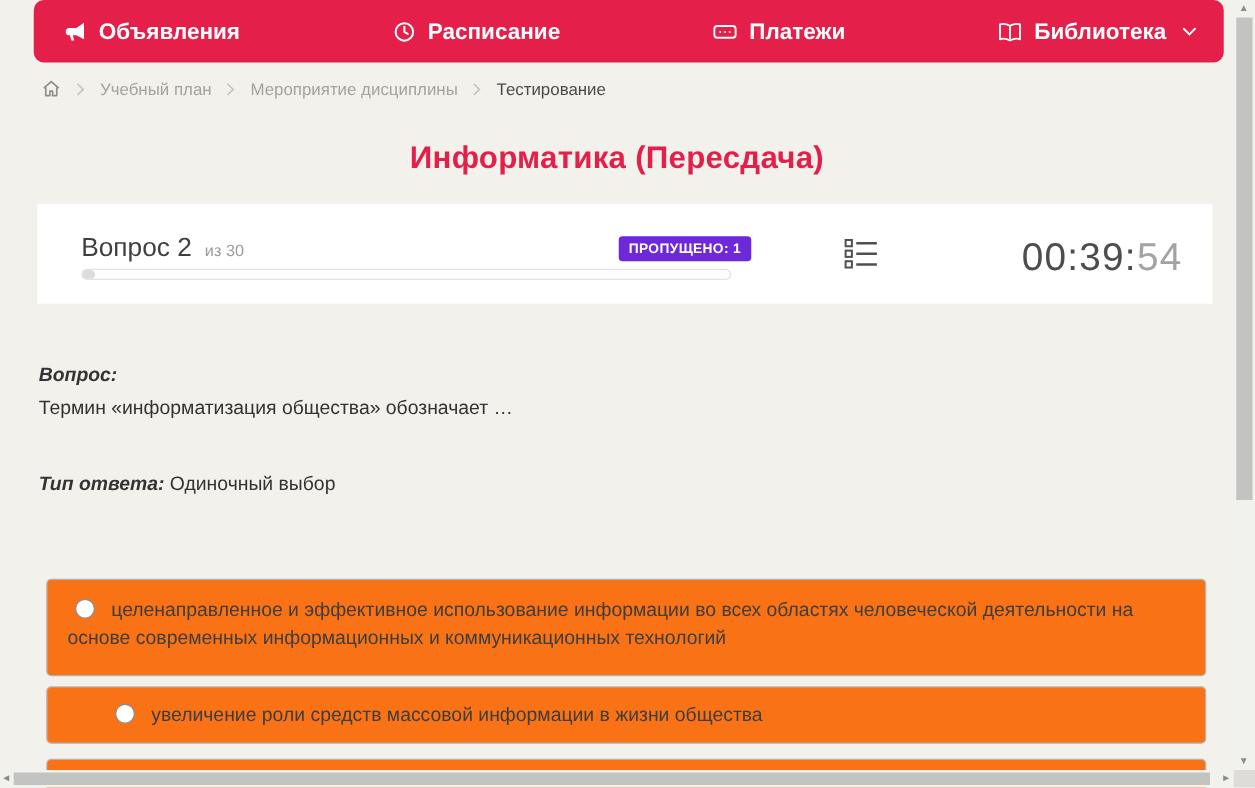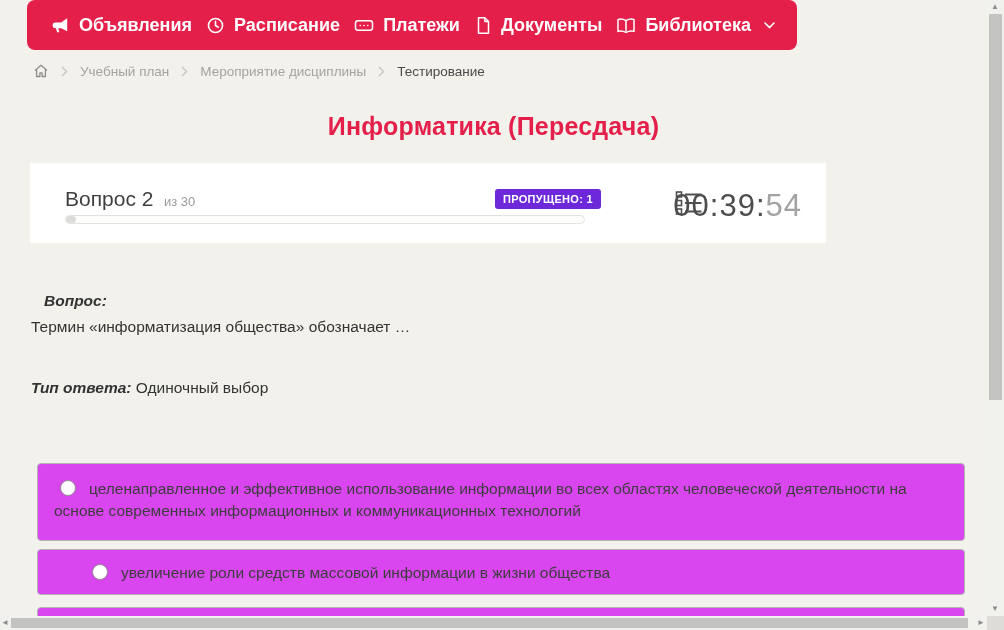--- a/index.html
+++ b/index.html
@@ -11,7 +11,7 @@
   }
   
   .navbar{
-    position:absolute;left:27px;top:0;width:770px;height:50px;
+    position:absolute;left:27px;top:0;width:952px;height:50px;
     background:#e4204a;border-radius:8px;
     display:flex;align-items:center;justify-content:space-between;
     padding:0 22px 0 24px;box-sizing:border-box;

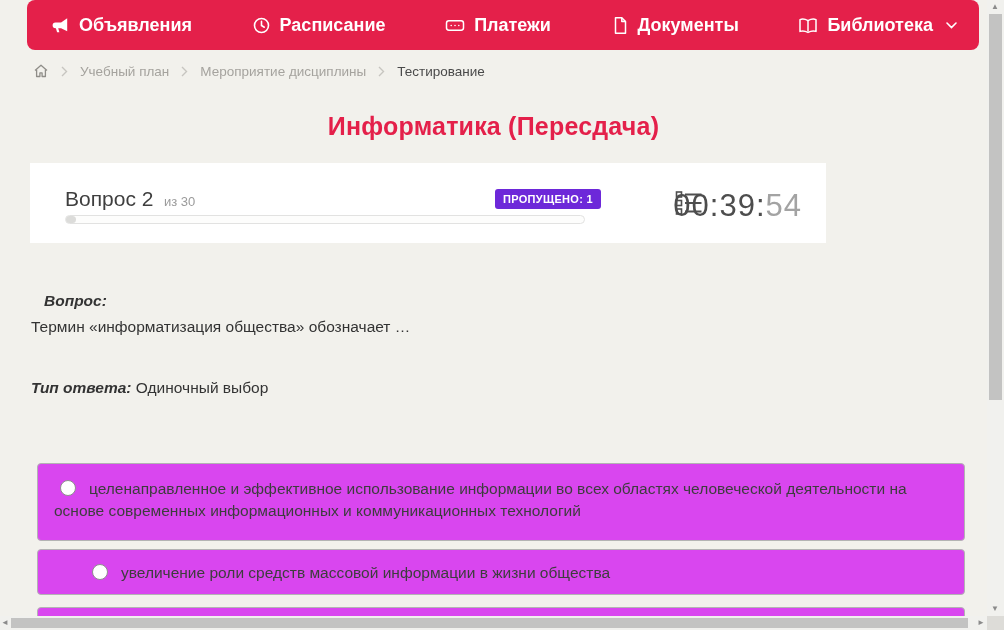--- a/index.html
+++ b/index.html
@@ -125,15 +125,6 @@
     <span>Платежи</span>
   </div>
 
-  <div class="nav-item">
-    <span>
-      <svg width="18" height="19" viewBox="0 0 18 19" fill="none" stroke="#fff" stroke-width="1.5" stroke-linejoin="round">
-        <path d="M4.5 1.8h6.3l3.7 3.7v11.7H4.5z"></path>
-        <path d="M10.8 1.8v3.7h3.7"></path>
-      </svg>
-    </span>
-    <span>Документы</span>
-  </div>
 
   <div class="nav-item">
     <span>

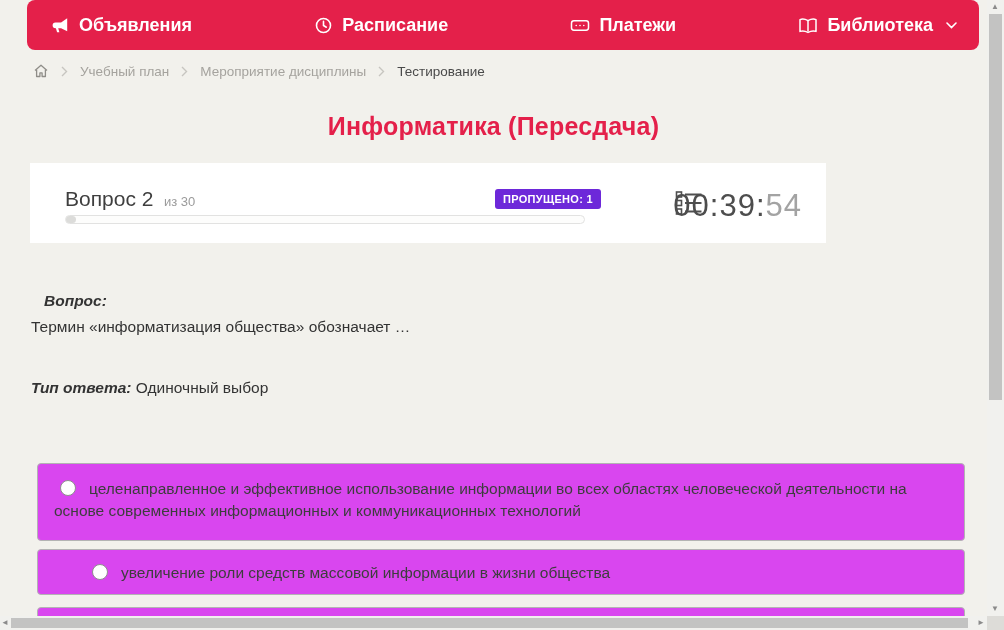--- a/index.html
+++ b/index.html
@@ -37,7 +37,7 @@
     color:#e4204a;font-size:25px;font-weight:bold;letter-spacing:.2px;
   }
   
-  .qcard{position:absolute;left:30px;top:163px;width:796px;height:80px;background:#ffffff;}
+  .qcard{position:absolute;left:30px;top:163px;width:940px;height:80px;background:#ffffff;}
   .qnum-row{position:absolute;left:35px;top:24px;white-space:nowrap;}
   .qnum{font-size:21px;color:#3f3f3f;}
   .qof{font-size:13px;color:#9b9b9b;margin-left:6px;}

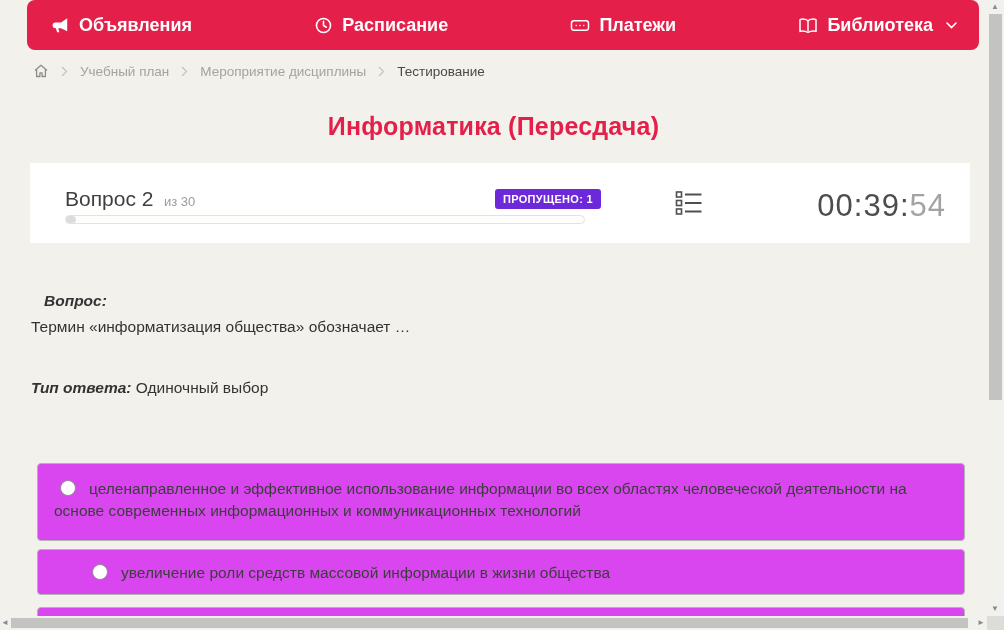--- a/index.html
+++ b/index.html
@@ -58,7 +58,7 @@
   }
   .timer .sec{color:#a3a3a3;}
   
-  .q-label{position:absolute;left:31px;top:292px;font-size:15.5px;font-weight:bold;font-style:italic;color:#333;margin-left:13px;}
+  .q-label{position:absolute;left:31px;top:292px;font-size:15.5px;font-weight:bold;font-style:italic;color:#333;}
   .q-text{position:absolute;left:31px;top:318px;font-size:15.5px;color:#333;}
   .q-type{position:absolute;left:31px;top:379px;font-size:15.5px;color:#333;}
   .q-type .t-label{font-weight:bold;font-style:italic;}

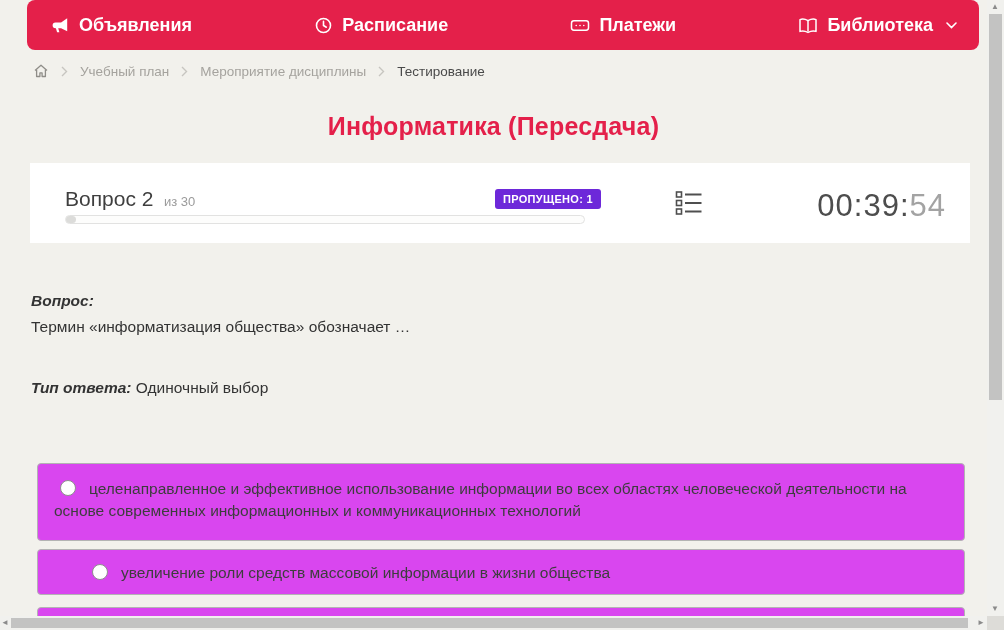--- a/index.html
+++ b/index.html
@@ -64,7 +64,7 @@
   .q-type .t-label{font-weight:bold;font-style:italic;}
   
   .option{
-    position:absolute;left:37px;width:928px;background:#d946ef;
+    position:absolute;left:37px;width:928px;background:#f97316;
     border:1px solid #b3b3b3;border-radius:4px;box-sizing:border-box;
     padding:14px 16px;font-size:15.5px;color:#3d3d3d;line-height:22px;
     overflow:hidden;cursor:pointer;

